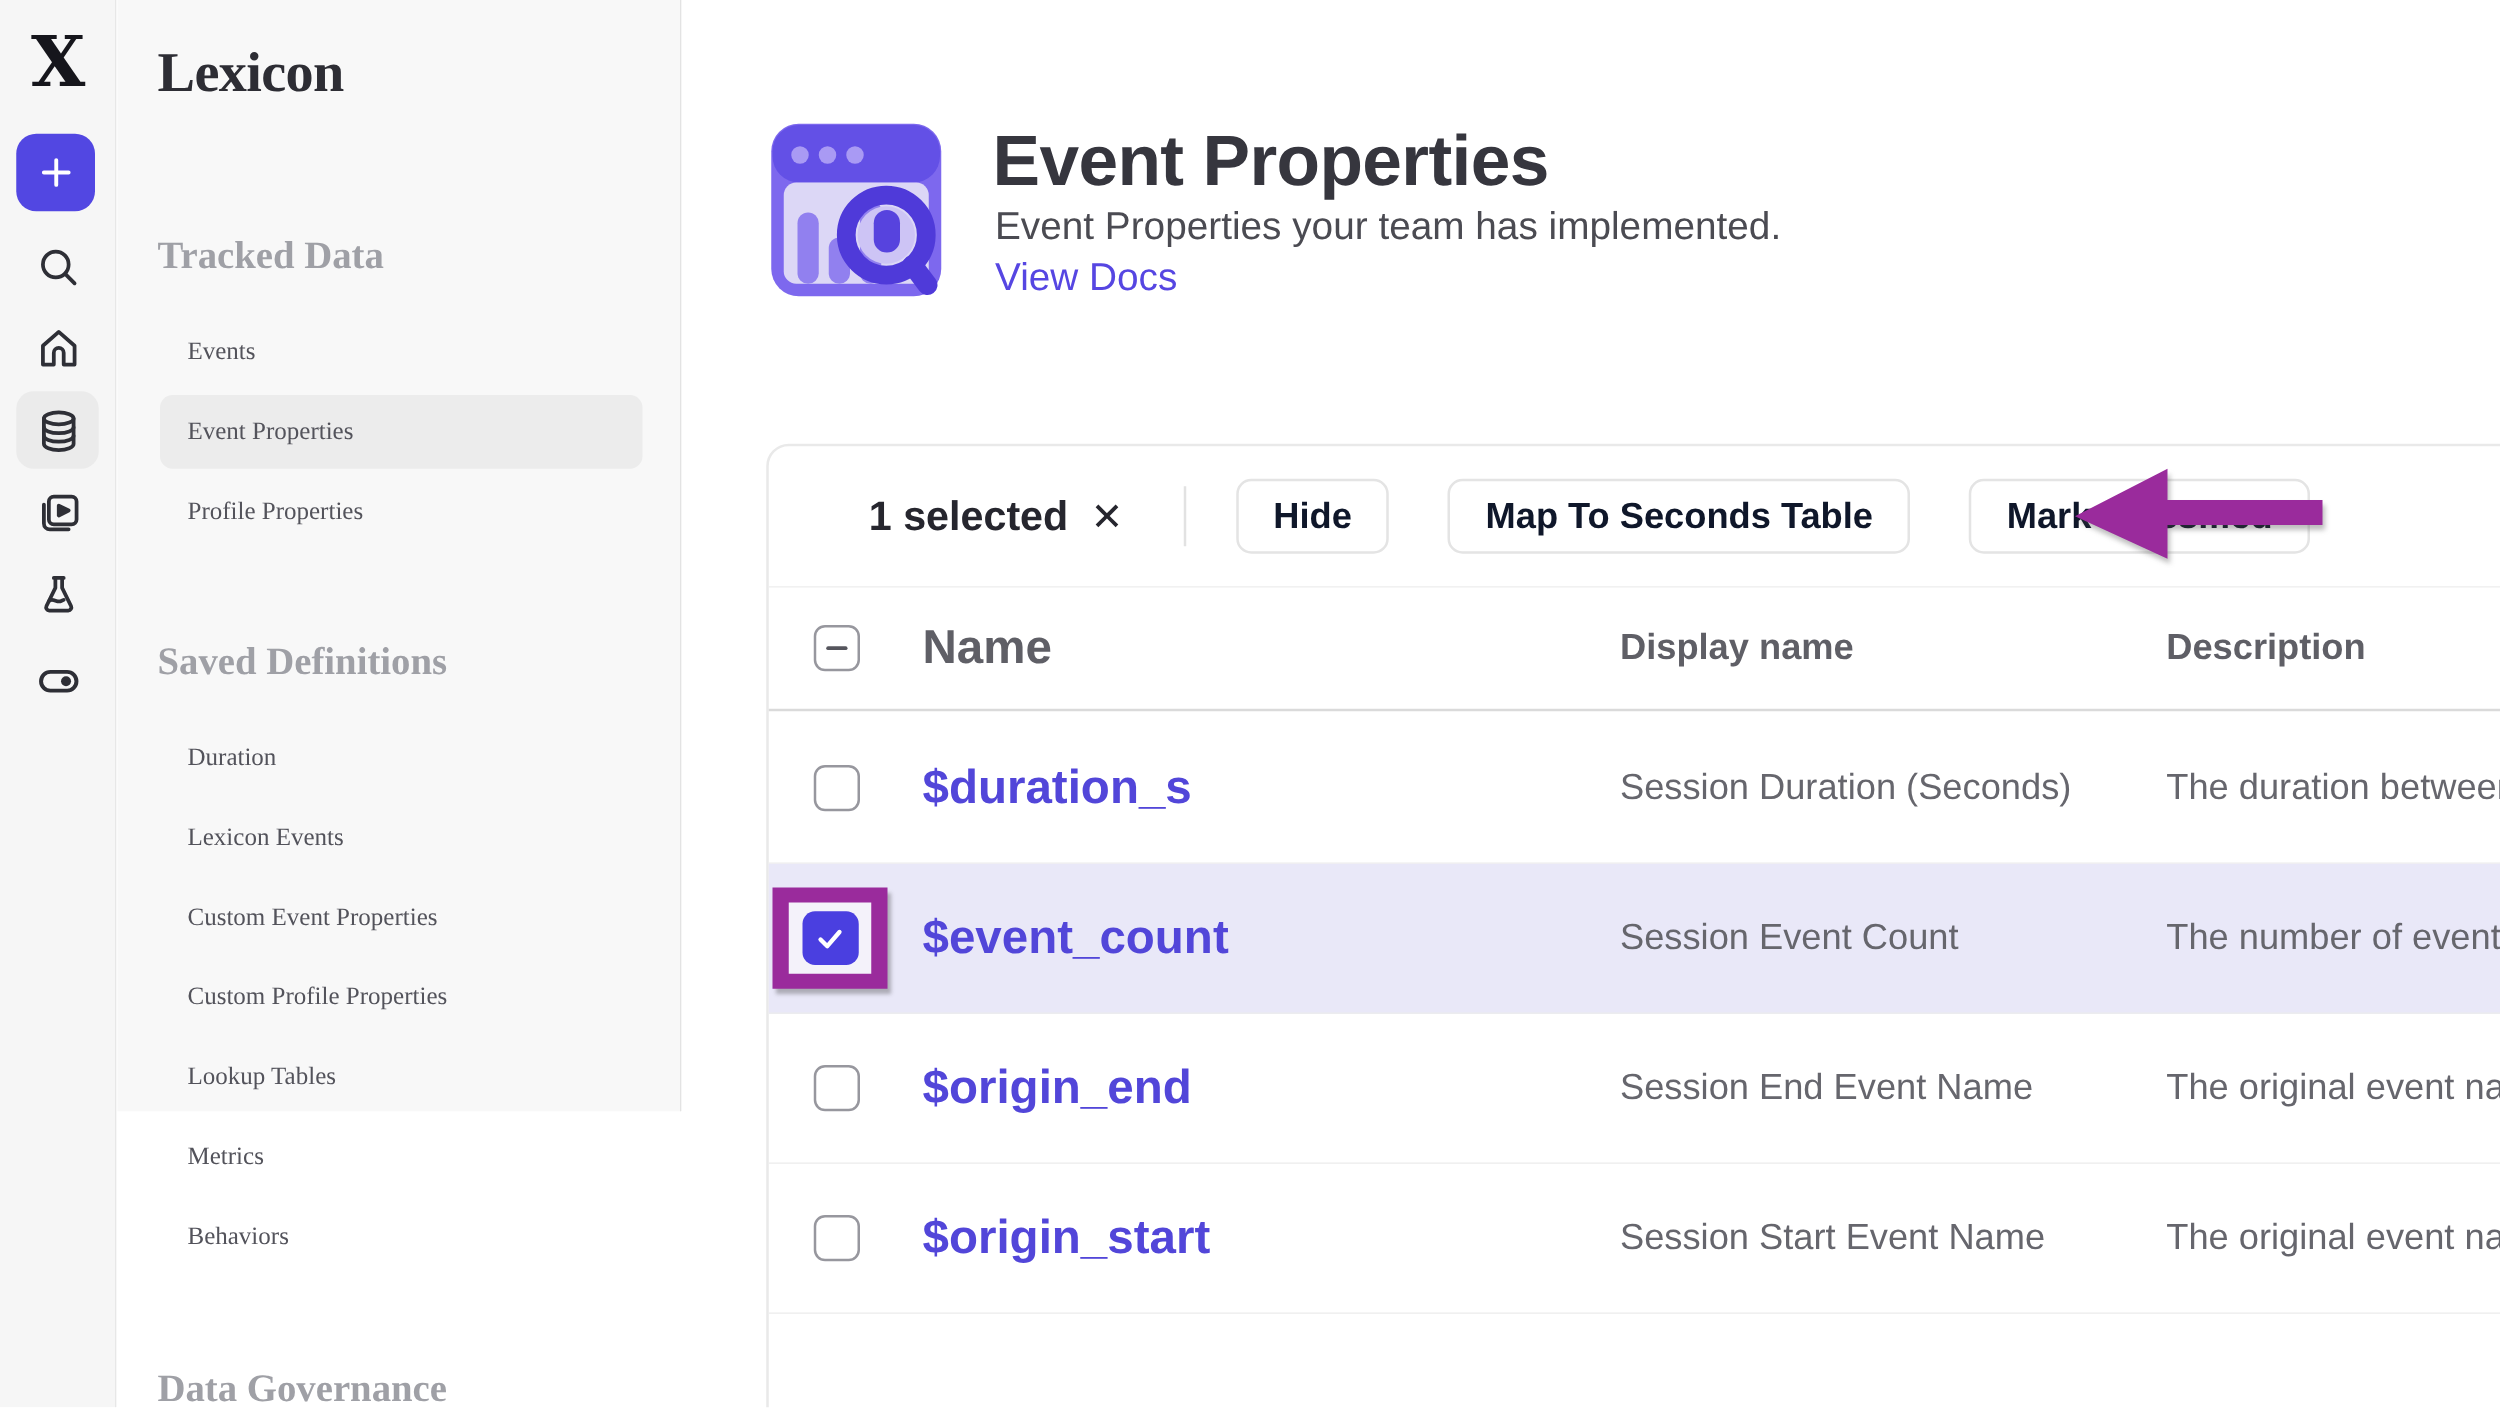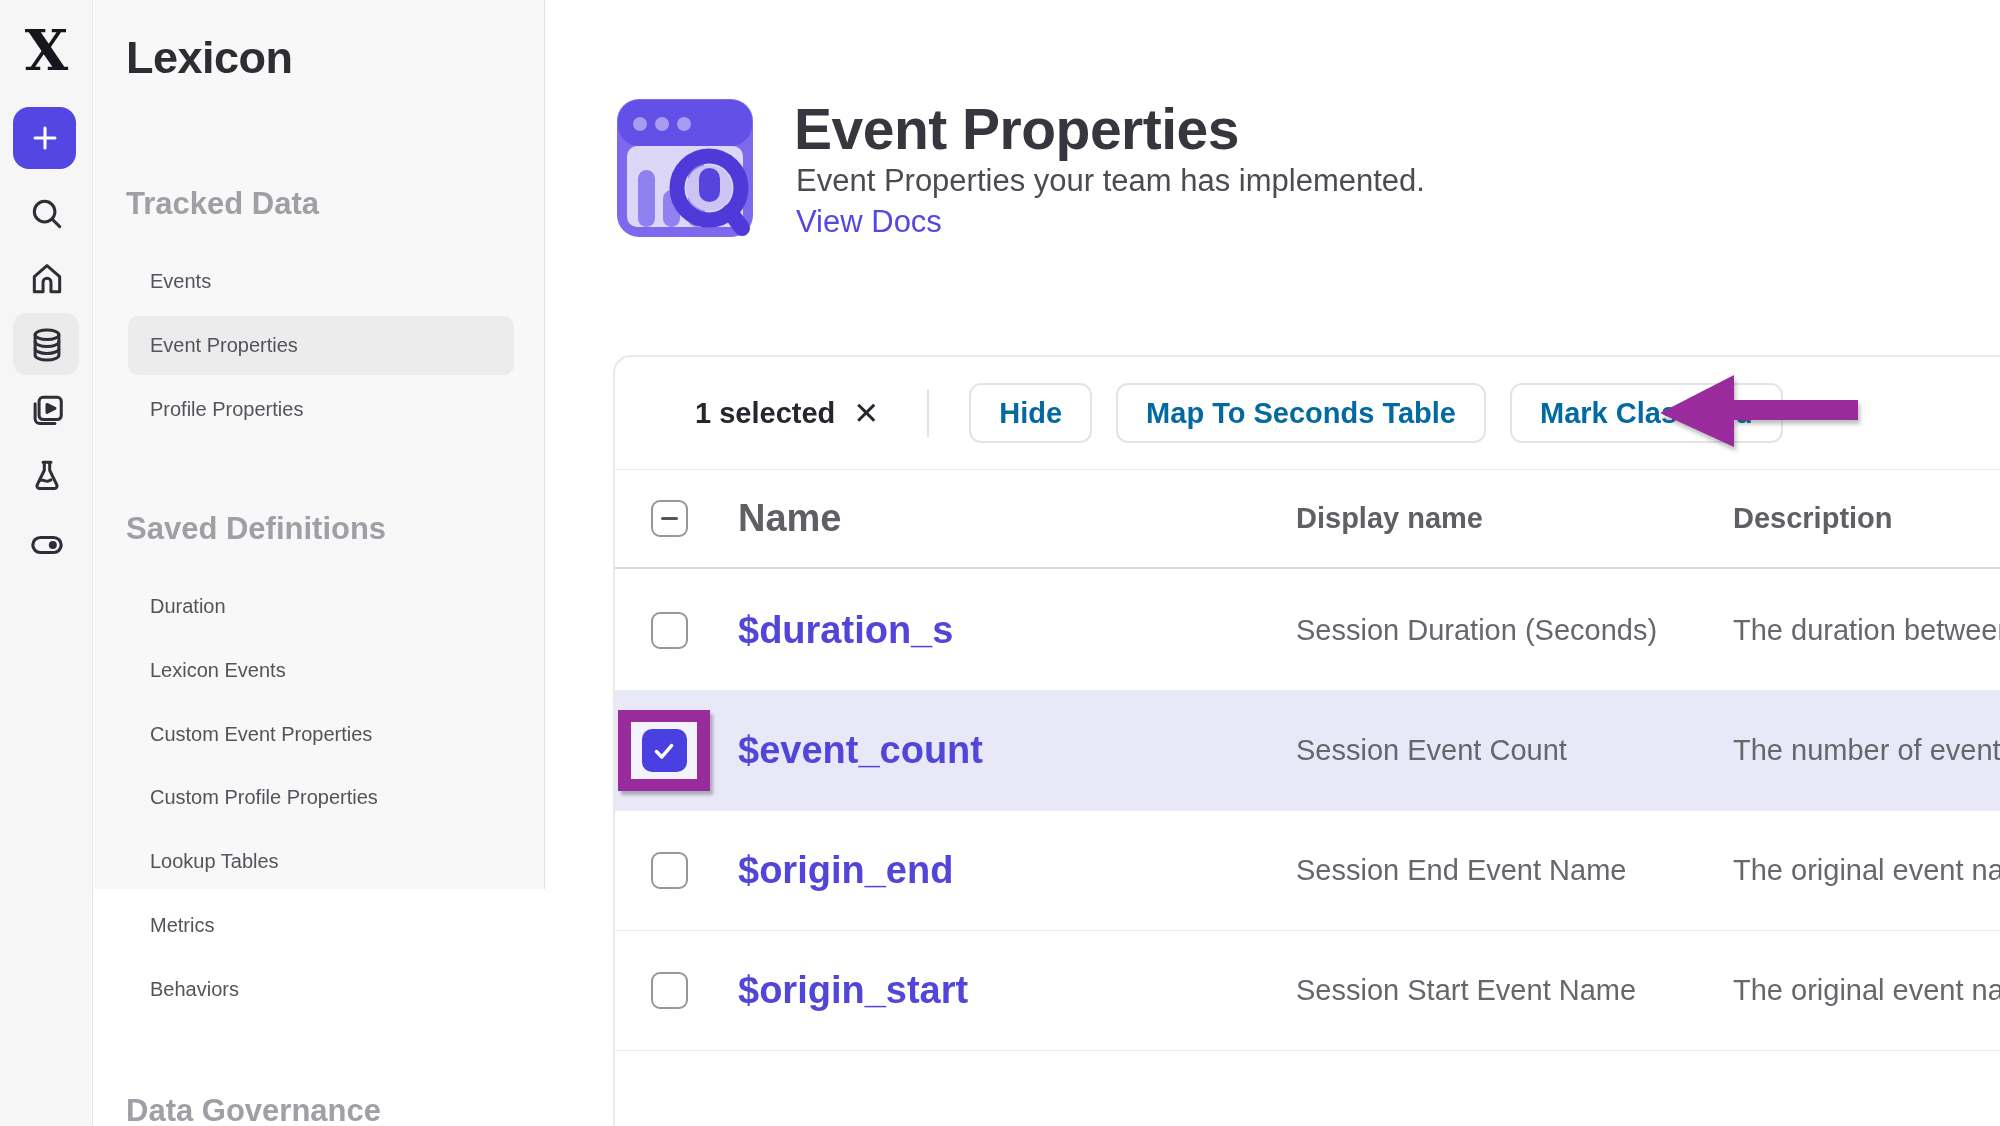--- a/index.html
+++ b/index.html
@@ -20,7 +20,7 @@
 
   
   .sidebar { position:absolute; left:94px; top:0; width:451px; height:889px;
-             background:#f8f8f8; border-right:1px solid #e3e3e3; z-index:4; }
+             background:#f8f8f8; border-right:1px solid #e3e3e3; z-index:4;font-family:Liberation Serif, serif; }
   .sb-title { position:absolute; left:32px; top:32px; font-size:45px; font-weight:bold; color:#2d2d34; letter-spacing:-0.5px; }
   .sb-section { position:absolute; left:32px; font-size:31px; font-weight:bold; color:#9fa0a6; }
   .sb-item { position:absolute; left:56px; font-size:20px; color:#53535b; line-height:34px; }

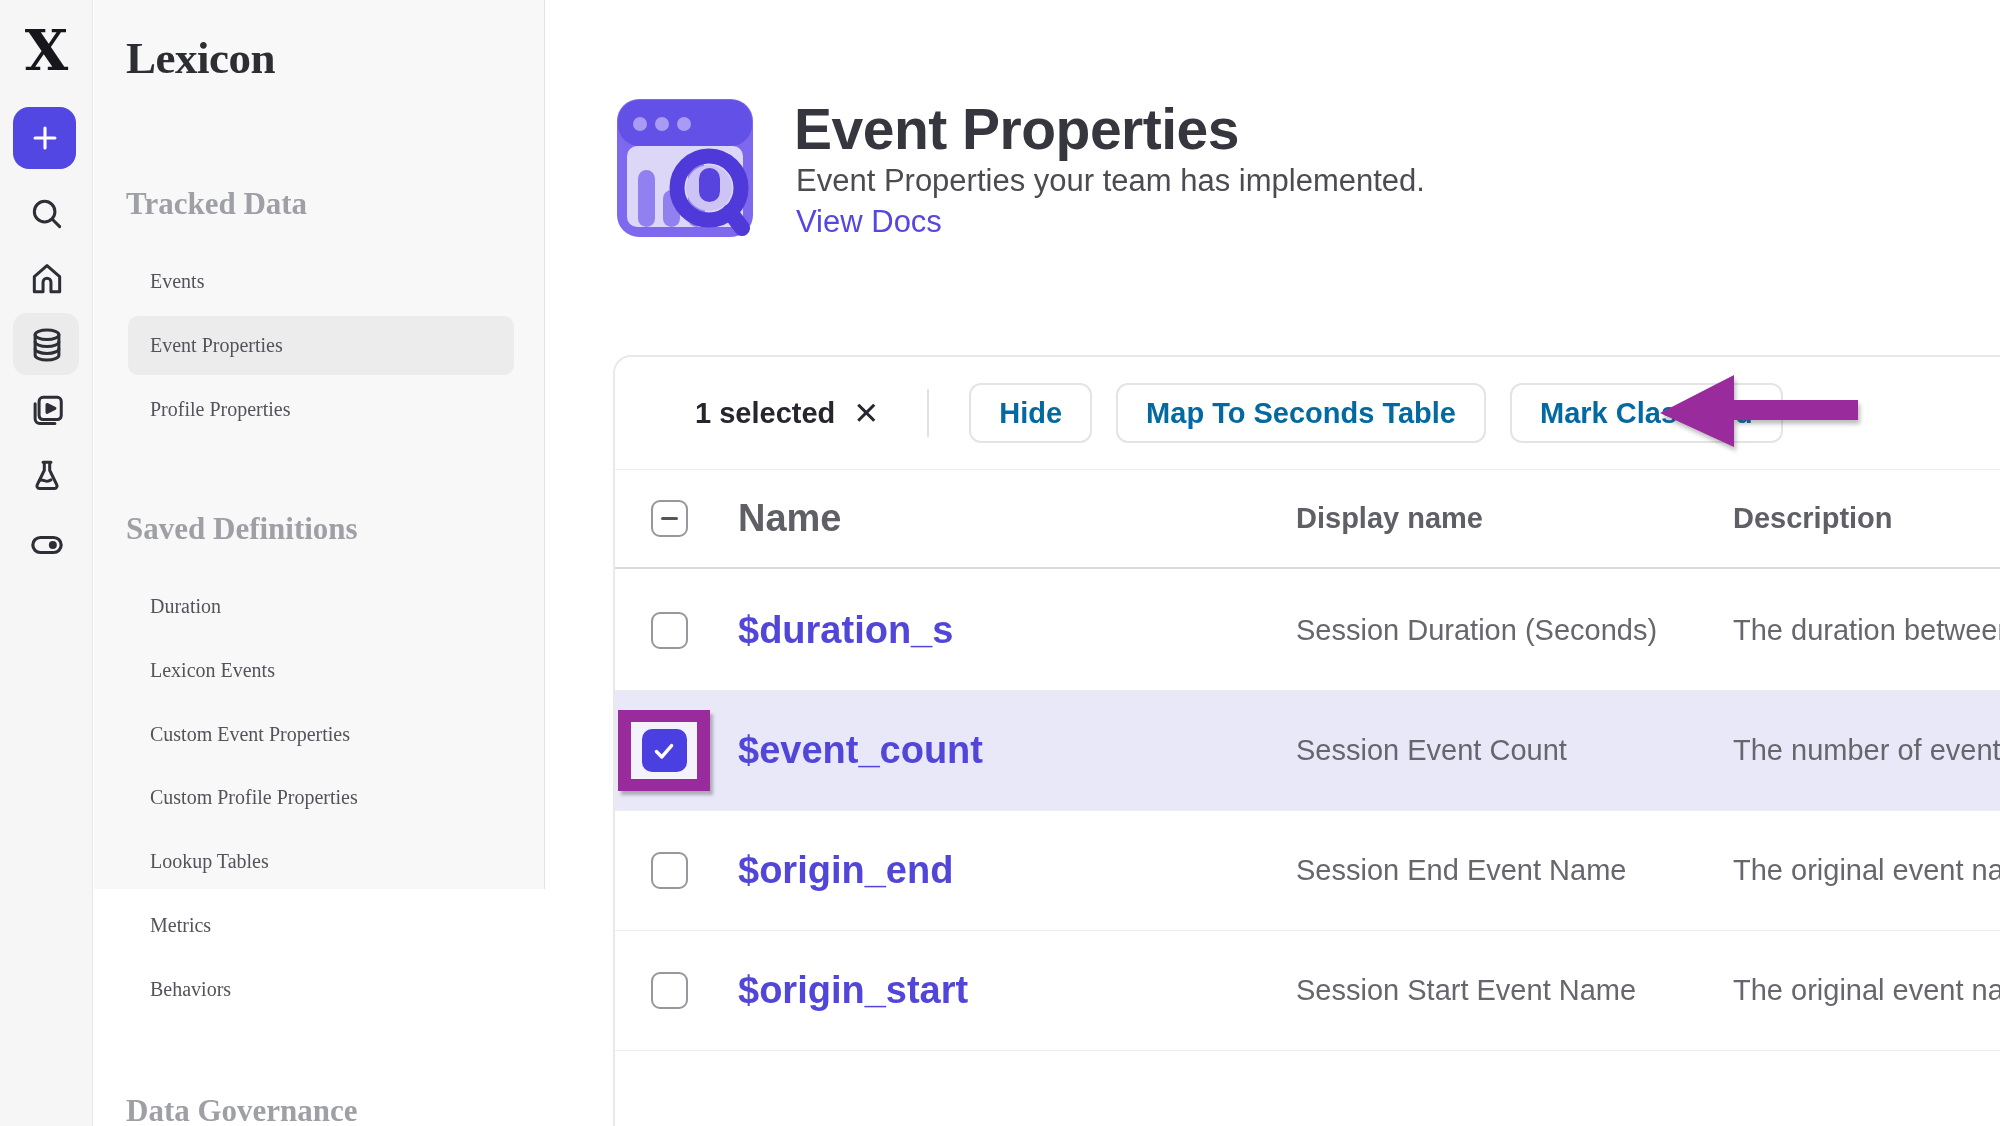--- a/index.html
+++ b/index.html
@@ -37,7 +37,7 @@
           background:#fff; border:2px solid #e9e9e9; border-radius:18px; }
   .toolbar { position:absolute; left:0; top:0; right:0; height:113px; display:flex; align-items:center;
              border-bottom:1px solid #ededed; }
-  .sel-label { margin-left:80px; font-size:29px; font-weight:bold; color:#26262e; }
+  .sel-label { margin-left:80px; font-size:33px; font-weight:bold; color:#26262e; }
   .sel-close { margin-left:18px; font-size:31px; color:#26262e; cursor:pointer; }
   .tb-divider { width:2px; height:48px; background:#e2e2e2; margin:0 40px 0 48px; }
   .tb-btn { height:60px; padding:0 28px; margin-right:24px; background:#fff; border:2px solid #e4e4e4;

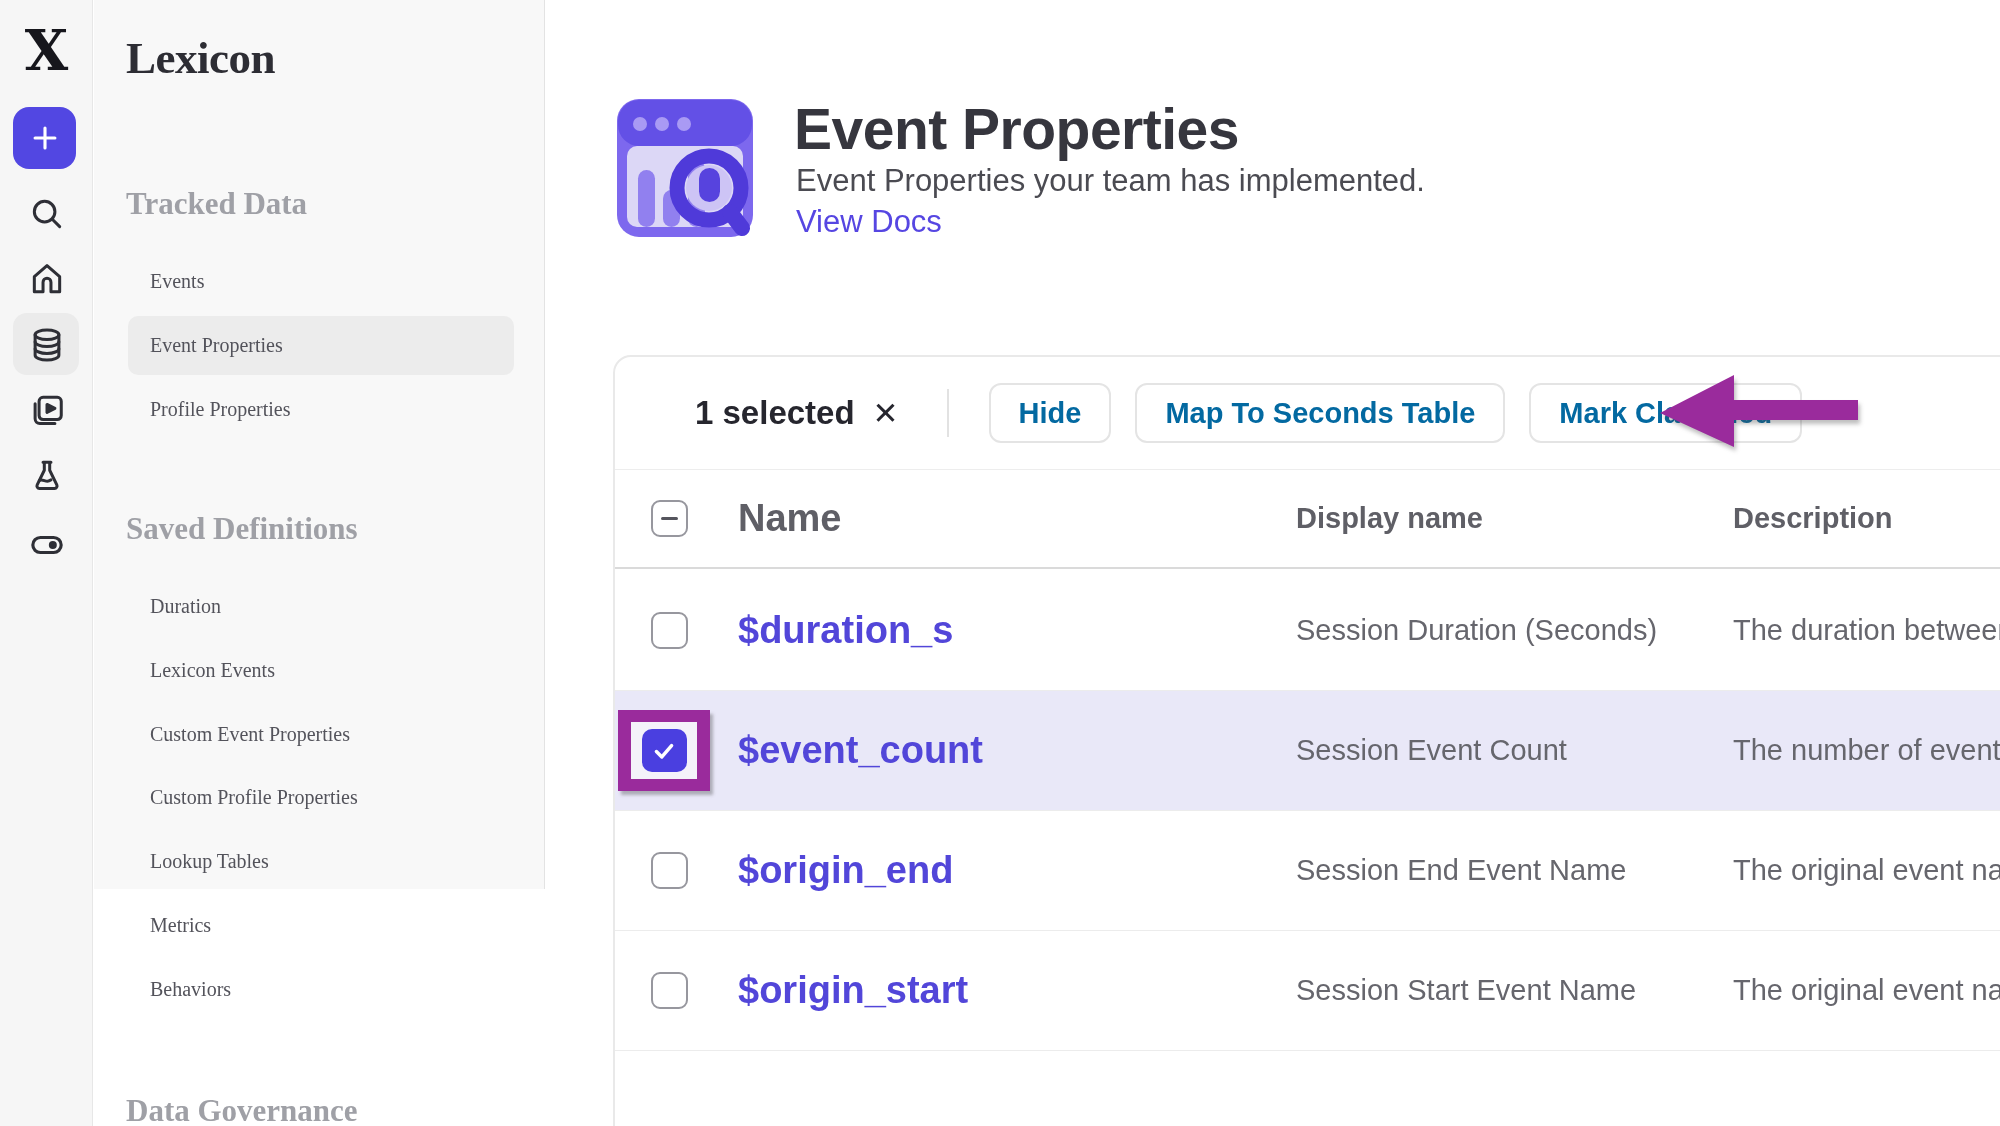--- a/index.html
+++ b/index.html
@@ -40,8 +40,8 @@
   .sel-label { margin-left:80px; font-size:33px; font-weight:bold; color:#26262e; }
   .sel-close { margin-left:18px; font-size:31px; color:#26262e; cursor:pointer; }
   .tb-divider { width:2px; height:48px; background:#e2e2e2; margin:0 40px 0 48px; }
-  .tb-btn { height:60px; padding:0 28px; margin-right:24px; background:#fff; border:2px solid #e4e4e4;
-            border-radius:12px; font-size:29px; font-weight:bold; color:#0369a1; display:flex; align-items:center; cursor:pointer; }
+  .tb-btn { height:60px; padding:0 28px; margin-right:47px; background:#fff; border:2px solid #e4e4e4;
+            border-radius:12px; font-size:29px; font-weight:bold; color:#0f172a; display:flex; align-items:center; cursor:pointer; }
 
   .thead { position:absolute; left:0; top:113px; right:0; height:99px; display:flex; align-items:center;
            border-bottom:2px solid #dadada; font-size:29px; font-weight:bold; color:#5f5f66; }

